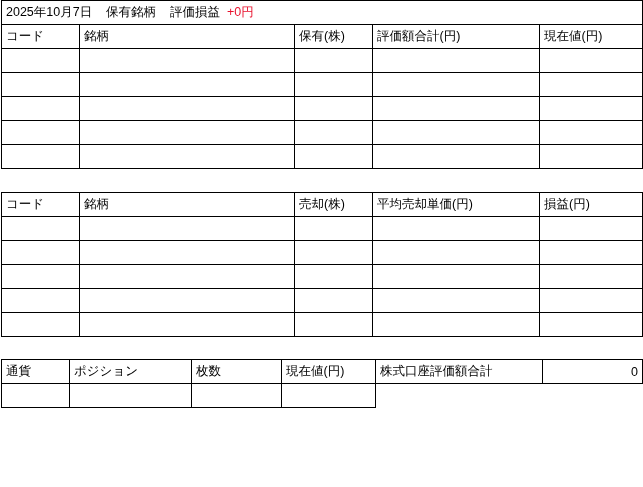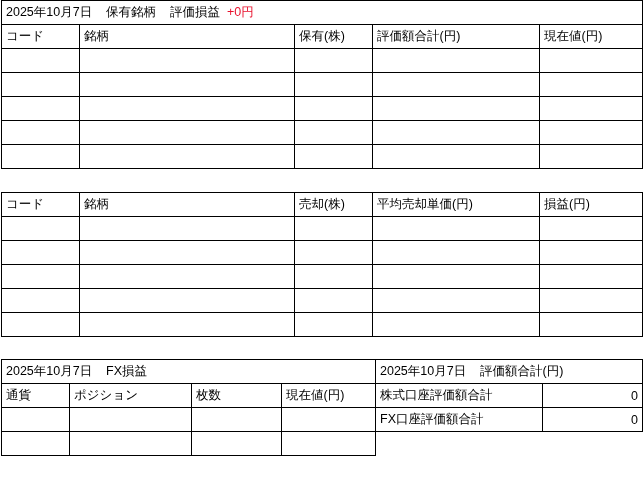--- a/index.html
+++ b/index.html
@@ -193,16 +193,6 @@
     </colgroup>
     <tbody>
       <tr>
-        <td class="title-cell" colspan="4">
-          <span>2025年10月7日</span>&nbsp;&nbsp;&nbsp;
-          <span>FX損益</span>
-        </td>
-        <td class="title-cell" colspan="2">
-          <span>2025年10月7日</span>&nbsp;&nbsp;&nbsp;
-          <span>評価額合計(円)</span>
-        </td>
-      </tr>
-      <tr>
         <td>通貨</td>
         <td>ポジション</td>
         <td>枚数</td>

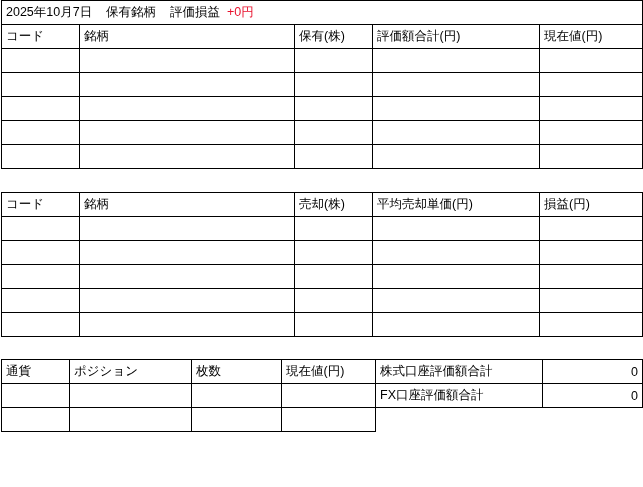--- a/index.html
+++ b/index.html
@@ -205,14 +205,6 @@
         <td></td>
         <td></td>
         <td></td>
-        <td>FX口座評価額合計</td>
-        <td class="num">0</td>
-      </tr>
-      <tr>
-        <td></td>
-        <td></td>
-        <td></td>
-        <td></td>
         <td class="nb"></td>
         <td class="nb"></td>
       </tr>

